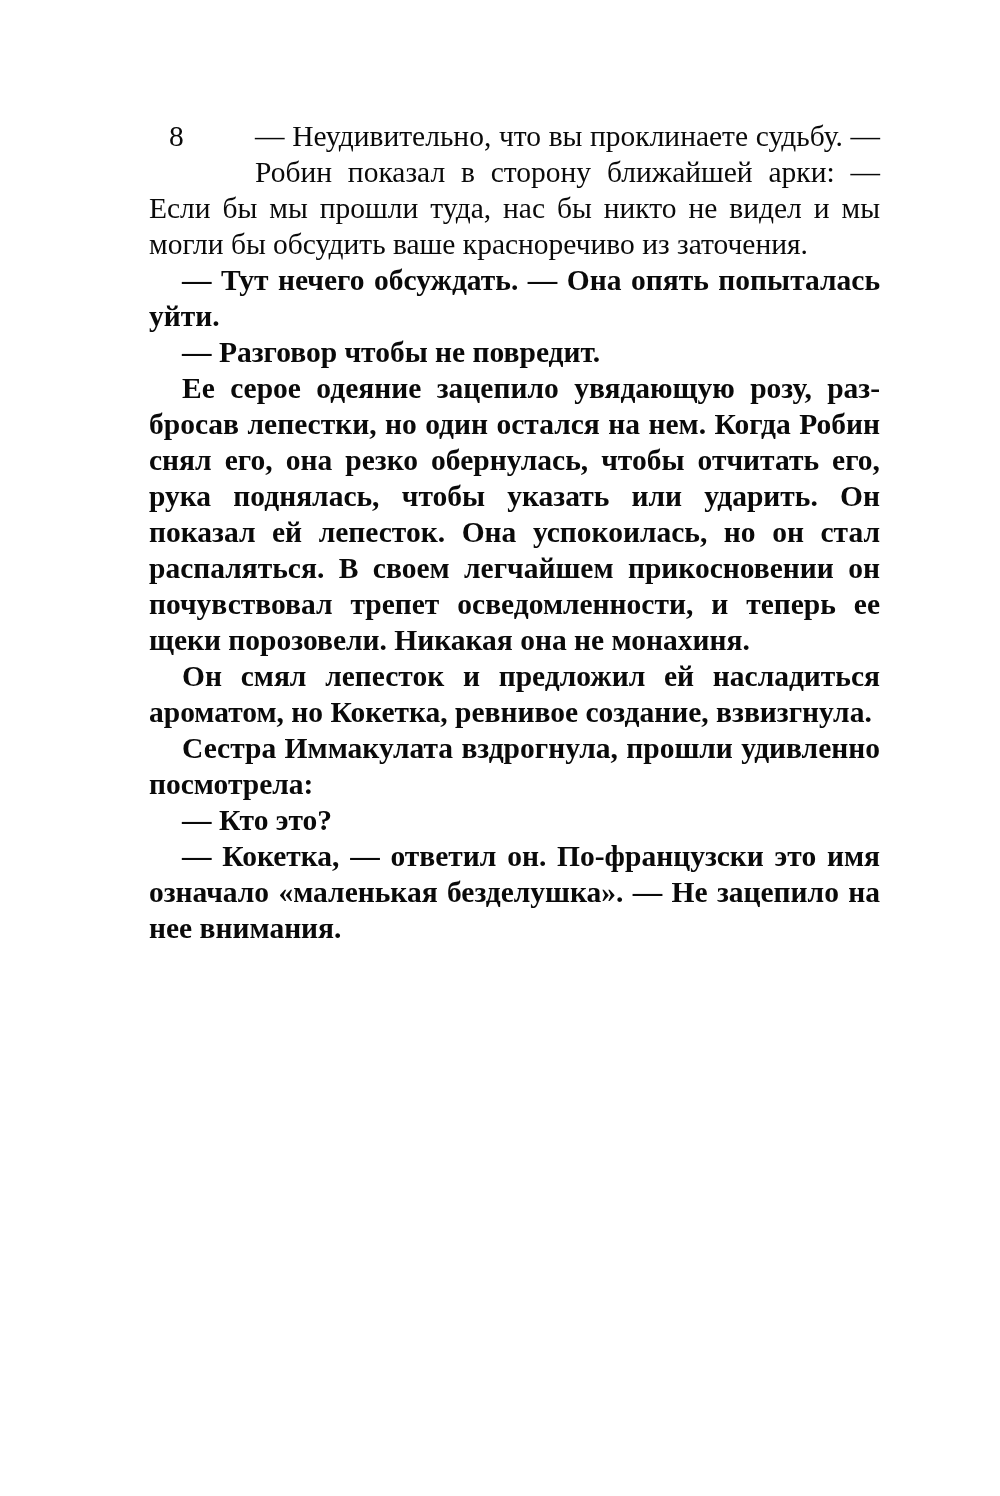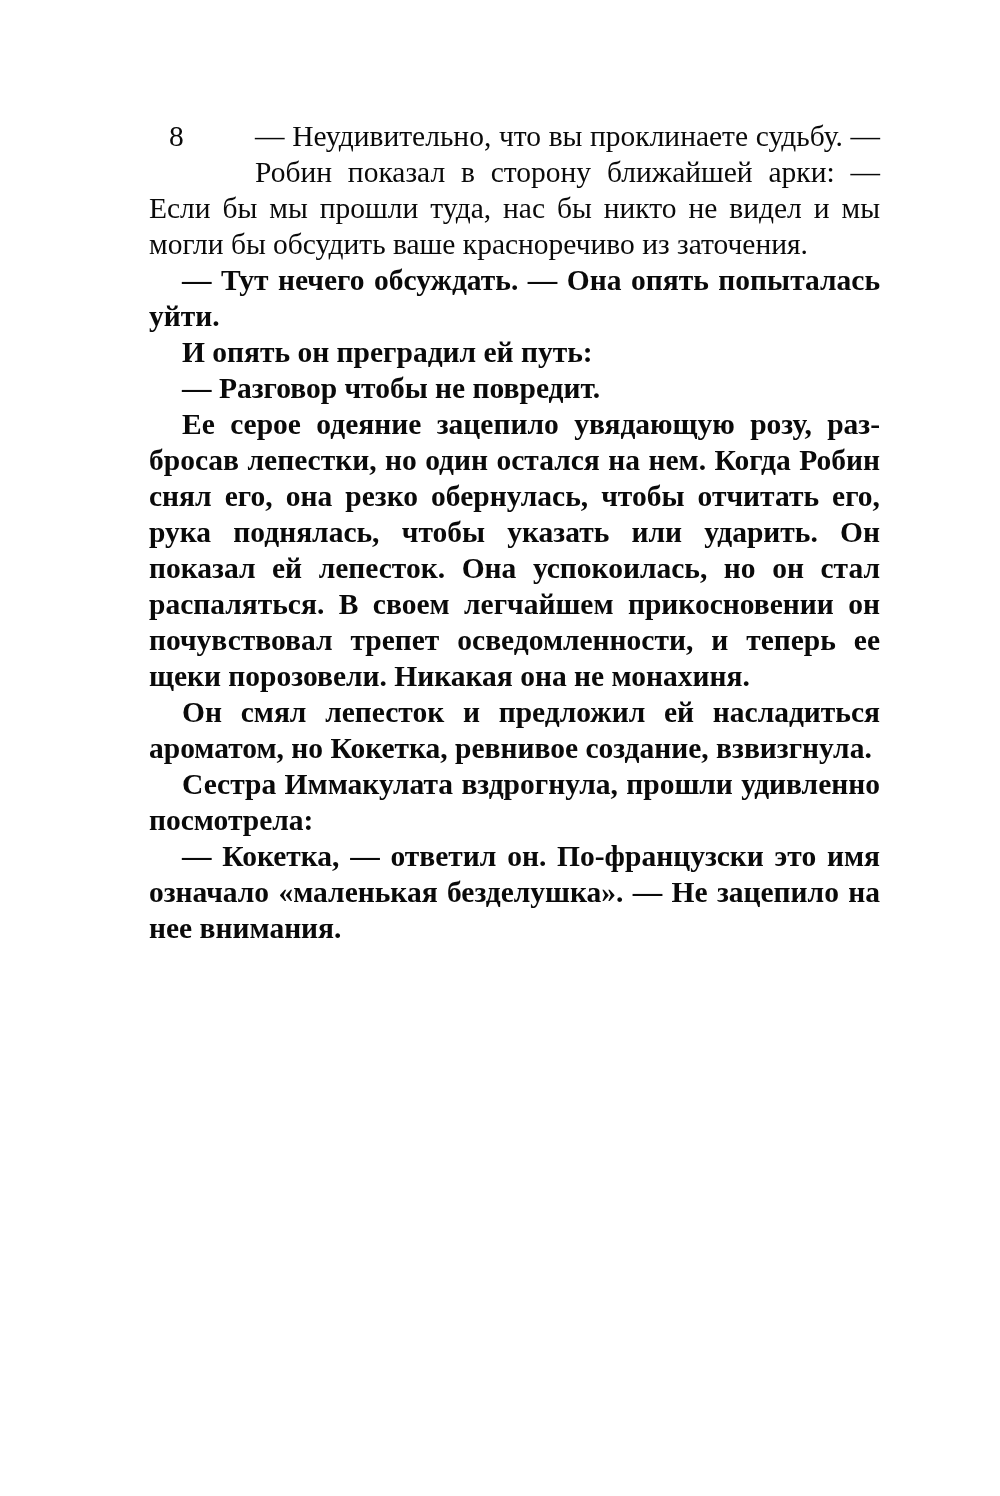--- a/index.html
+++ b/index.html
@@ -64,7 +64,6 @@
     </p>
 
     <p class="para indent">— Тут нечего обсуждать. — Она опять попыталась уйти.</p>
-    <p class="para indent">И опять он преградил ей путь:</p>
     <p class="para indent">— Разговор чтобы не повредит.</p>
     <p class="para indent">Ее серое одеяние зацепило увядающую розу, раз­бросав лепестки, но один остался на нем. Когда Ро­бин снял его, она резко обернулась, чтобы отчитать его, рука поднялась, чтобы указать или ударить. Он показал ей лепесток. Она успокоилась, но он стал распаляться. В своем легчайшем прикосновении он почувствовал трепет осведомленности, и теперь ее щеки порозовели. Никакая она не монахиня.</p>
     <p class="para indent">Он смял лепесток и предложил ей насладиться ароматом, но Кокетка, ревнивое создание, взвизг­нула.</p>

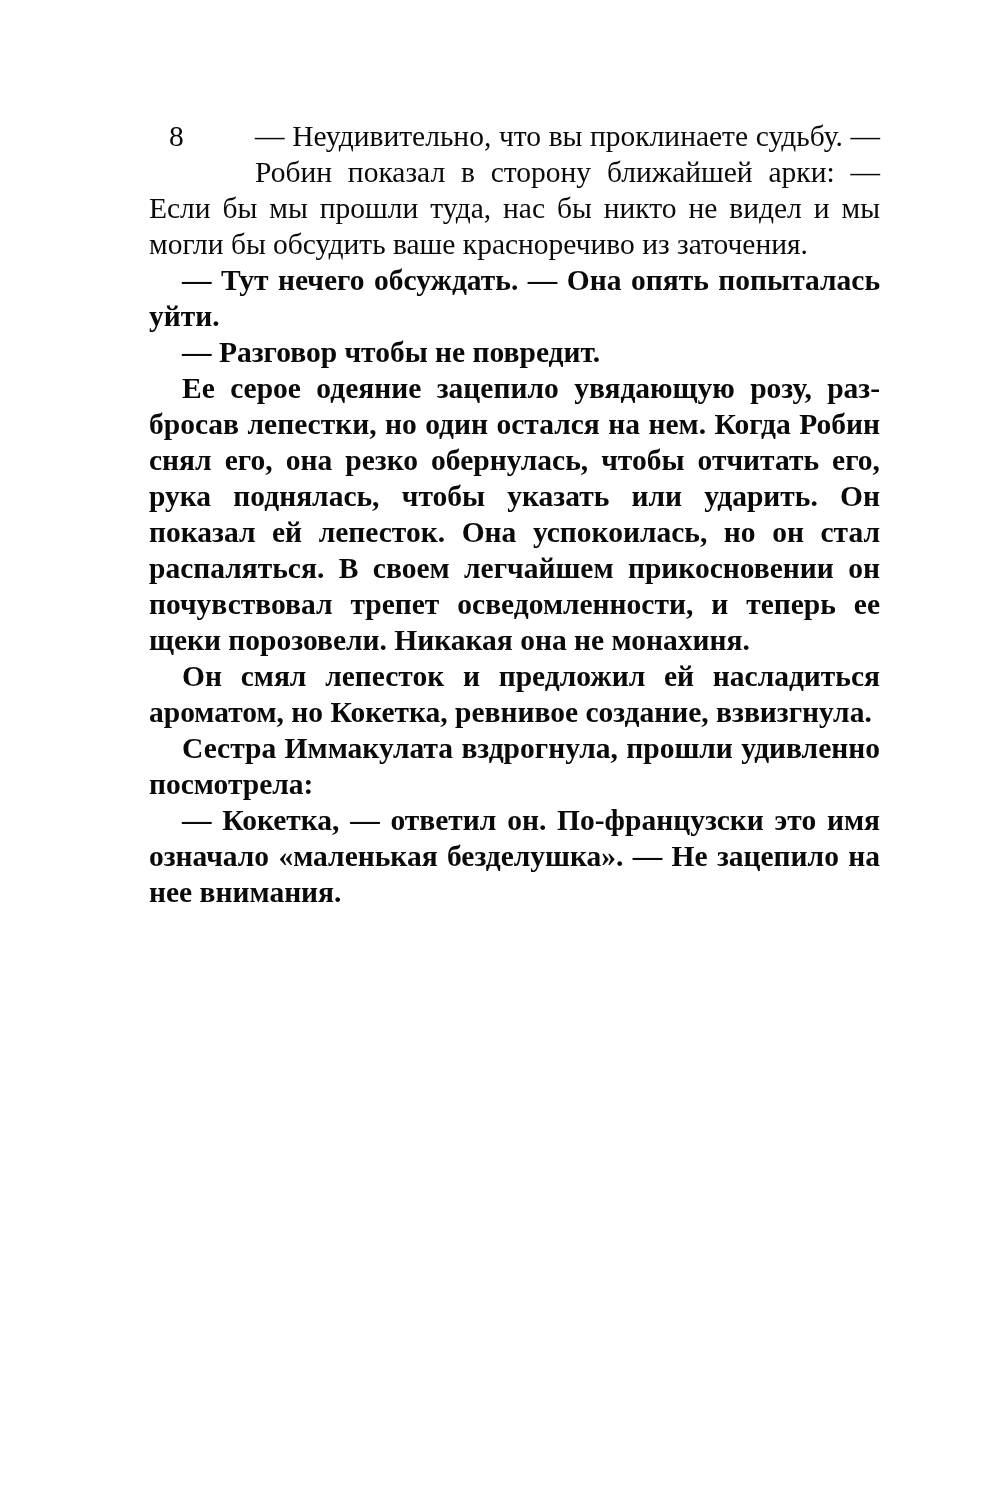--- a/index.html
+++ b/index.html
@@ -68,6 +68,7 @@
     <p class="para indent">Ее серое одеяние зацепило увядающую розу, раз­бросав лепестки, но один остался на нем. Когда Ро­бин снял его, она резко обернулась, чтобы отчитать его, рука поднялась, чтобы указать или ударить. Он показал ей лепесток. Она успокоилась, но он стал распаляться. В своем легчайшем прикосновении он почувствовал трепет осведомленности, и теперь ее щеки порозовели. Никакая она не монахиня.</p>
     <p class="para indent">Он смял лепесток и предложил ей насладиться ароматом, но Кокетка, ревнивое создание, взвизг­нула.</p>
     <p class="para indent">Сестра Иммакулата вздрогнула, прошли удивленно посмотрела:</p>
+    <p class="para indent">— Кто это?</p>
     <p class="para indent">— Кокетка, — ответил он. По-французски это имя означало «маленькая безделушка». — Не зацепило на нее внимания.</p>
 
   </div>

